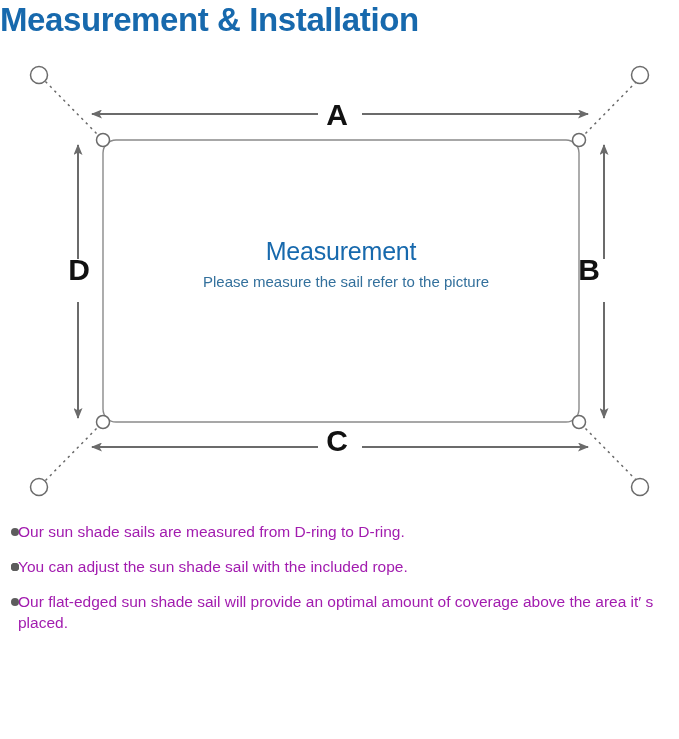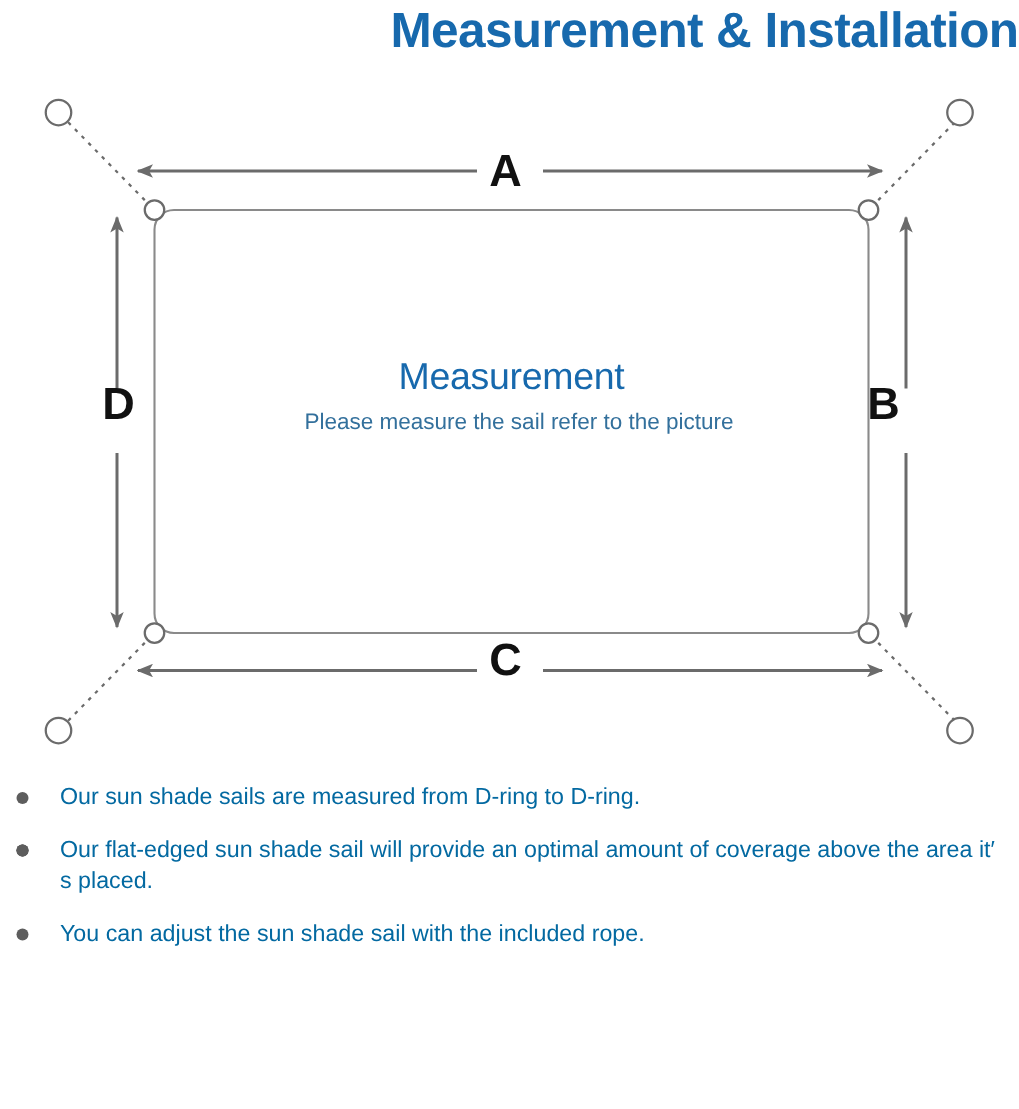--- a/index.html
+++ b/index.html
@@ -22,7 +22,7 @@
     left: 0;
     top: 0;
     width: 679px;
-    text-align: right;
+    text-align: left;
     font-size: 33px;
     font-weight: bold;
     letter-spacing: -0.4px;

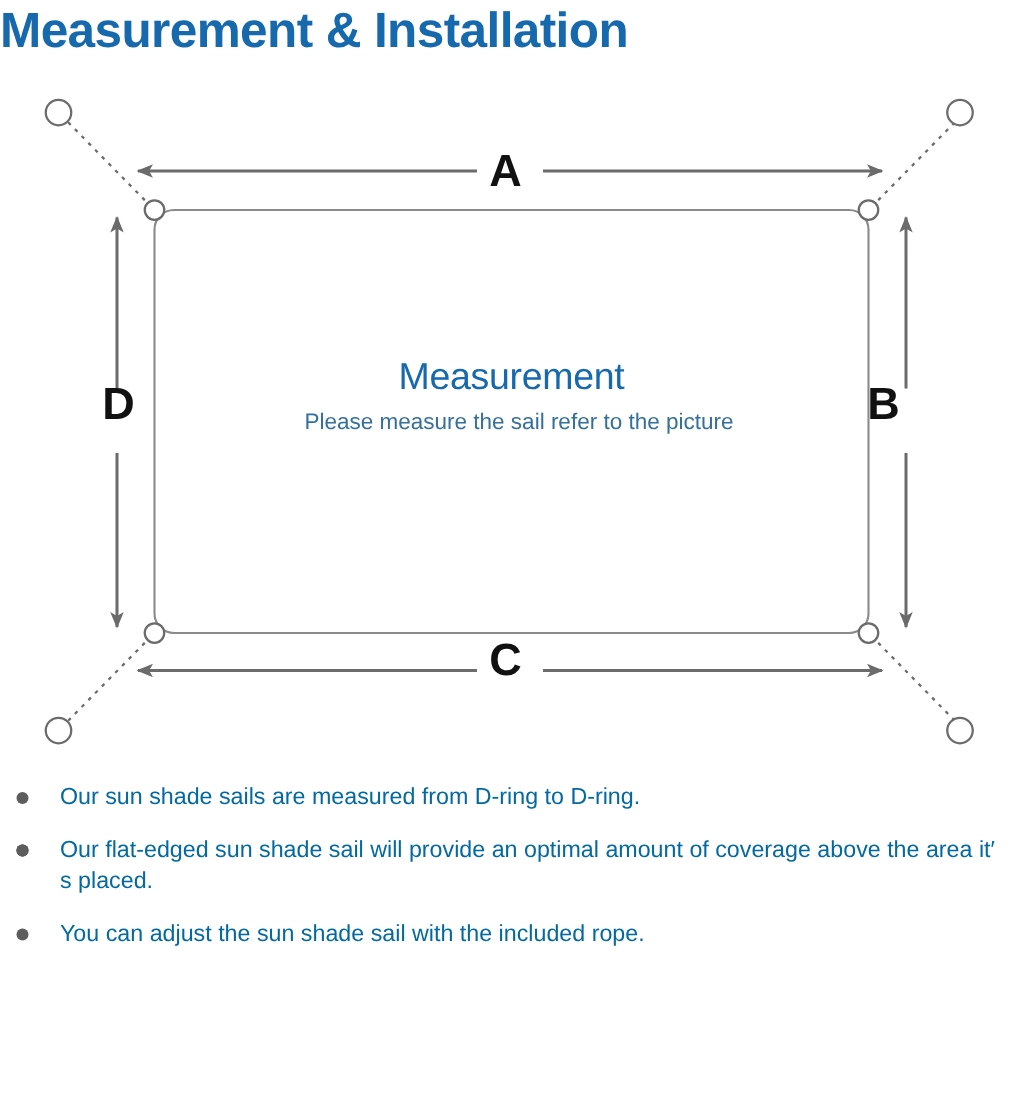--- a/index.html
+++ b/index.html
@@ -88,10 +88,10 @@
   }
   .note {
     position: relative;
-    padding-left: 40px;
+    padding-left: 18px;
     padding-right: 4px;
     margin-bottom: 14px;
-    color: #0369a1;
+    color: #a21caf;
     font-size: 15.5px;
     line-height: 21px;
   }

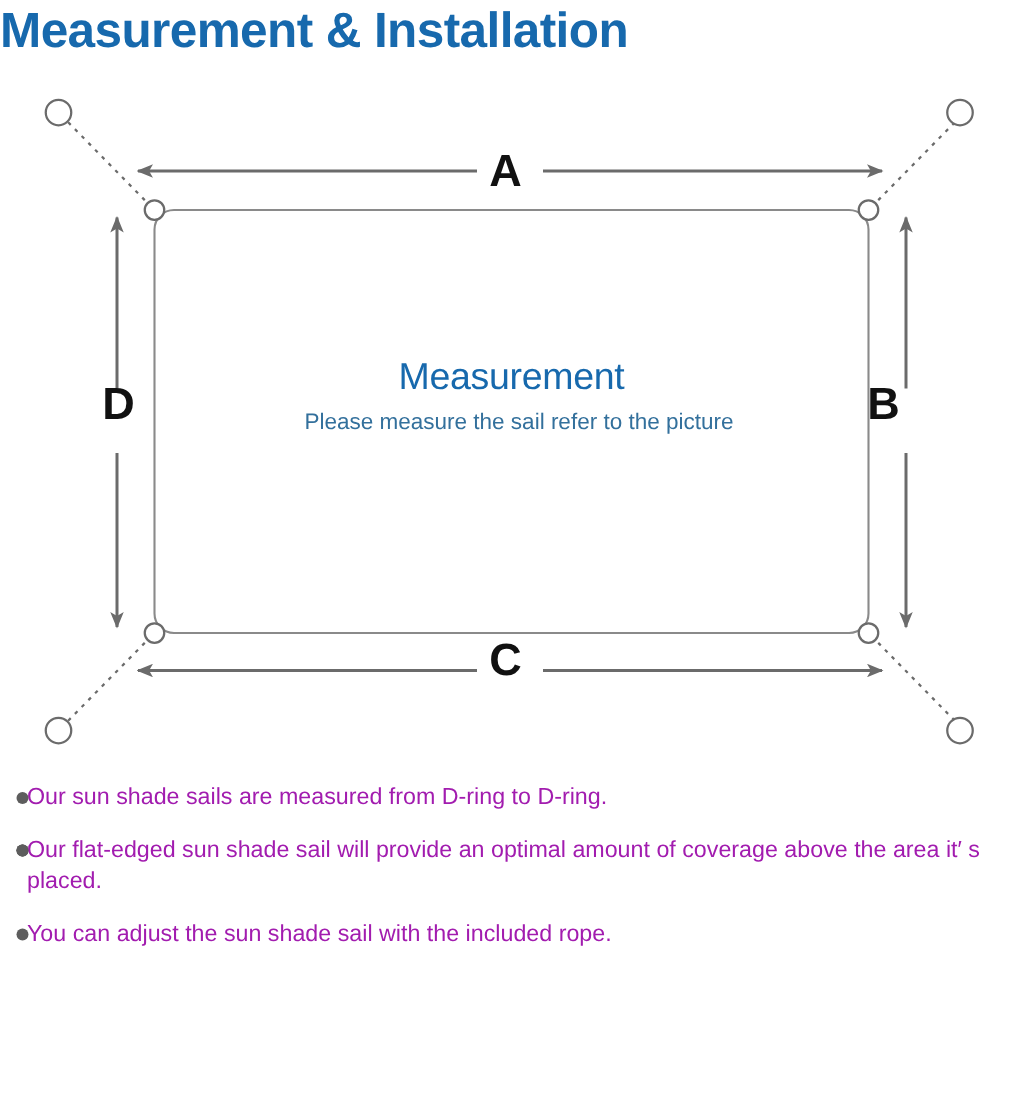--- a/index.html
+++ b/index.html
@@ -174,11 +174,11 @@
   </div>
   <div class="note">
     <span class="bullet"></span>
-    <span>Our flat-edged sun shade sail will provide an optimal amount of coverage above the area it′ s placed.</span>
+    <span>You can adjust the sun shade sail with the included rope.</span>
   </div>
   <div class="note">
     <span class="bullet"></span>
-    <span>You can adjust the sun shade sail with the included rope.</span>
+    <span>Our flat-edged sun shade sail will provide an optimal amount of coverage above the area it′ s placed.</span>
   </div>
 </div>
 

